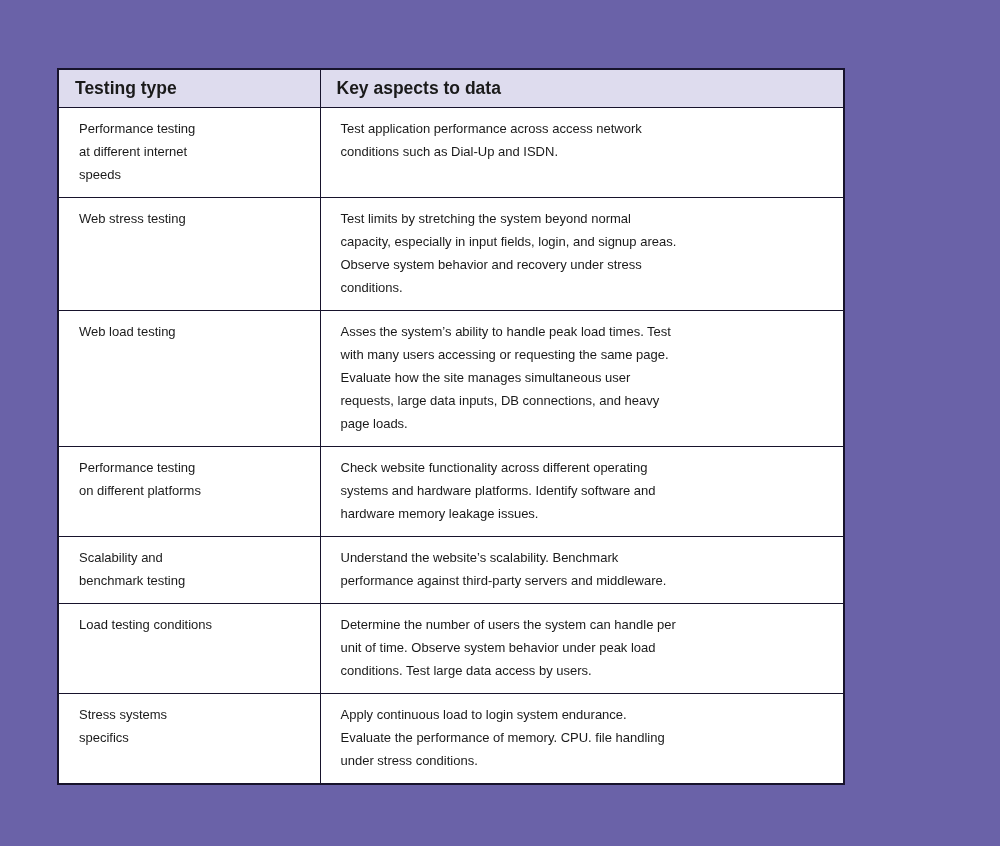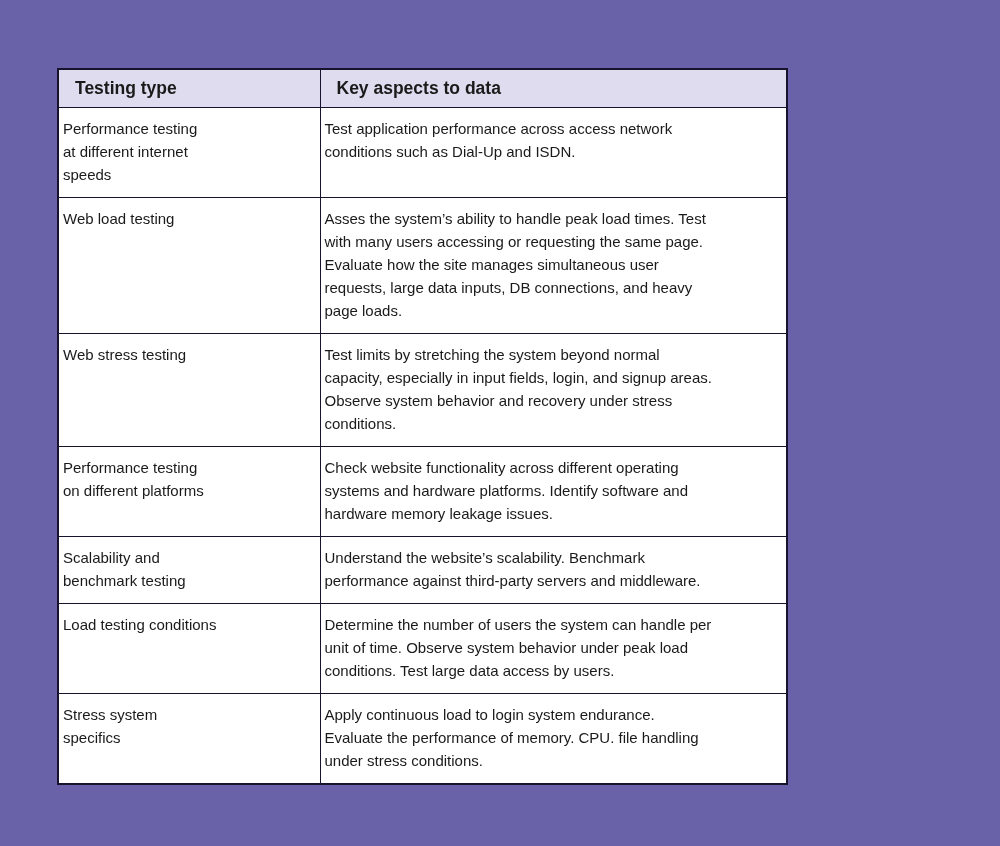--- a/index.html
+++ b/index.html
@@ -19,7 +19,7 @@
     position: absolute;
     left: 57px;
     top: 68px;
-    width: 731px;
+    width: 788px;
   }
   table.testing-table {
     width: 100%;

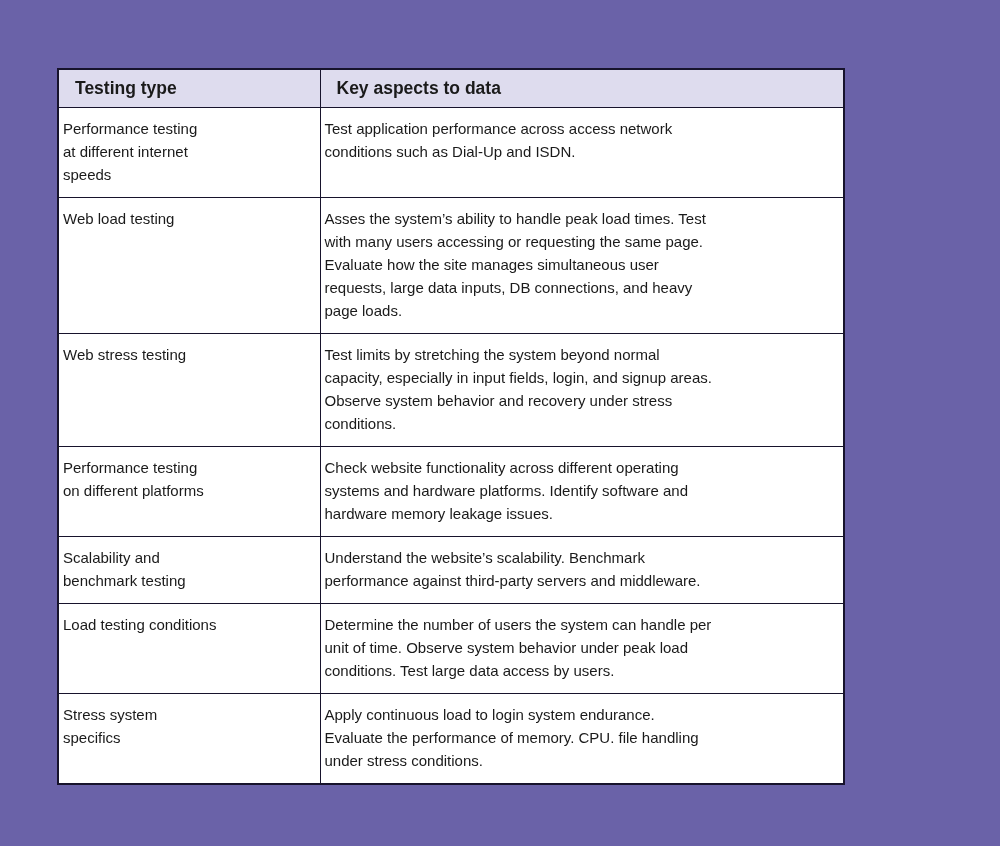--- a/index.html
+++ b/index.html
@@ -33,9 +33,9 @@
     border: 1.5px solid #17132c;
     vertical-align: top;
     text-align: left;
-    font-size: 15px;
+    font-size: 13px;
     line-height: 23px;
-    padding: 9px 16px 11px 4px;
+    padding: 9px 16px 11px 20px;
     white-space: pre-line;
     overflow: hidden;
   }

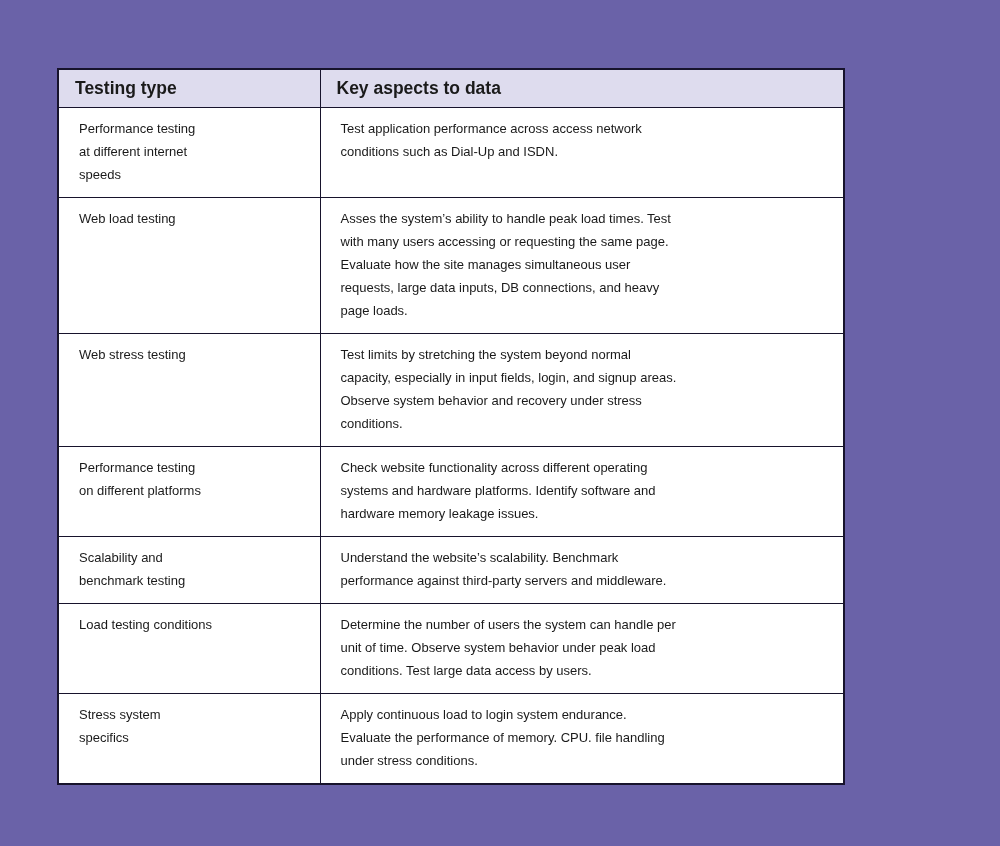--- a/index.html
+++ b/index.html
@@ -73,19 +73,19 @@
 conditions such as Dial-Up and ISDN.</td>
       </tr>
       <tr>
+        <td>Web stress testing</td>
+        <td>Test limits by stretching the system beyond normal
+capacity, especially in input fields, login, and signup areas.
+Observe system behavior and recovery under stress
+conditions.</td>
+      </tr>
+      <tr>
         <td>Web load testing</td>
         <td>Asses the system’s ability to handle peak load times. Test
 with many users accessing or requesting the same page.
 Evaluate how the site manages simultaneous user
 requests, large data inputs, DB connections, and heavy
 page loads.</td>
-      </tr>
-      <tr>
-        <td>Web stress testing</td>
-        <td>Test limits by stretching the system beyond normal
-capacity, especially in input fields, login, and signup areas.
-Observe system behavior and recovery under stress
-conditions.</td>
       </tr>
       <tr>
         <td>Performance testing

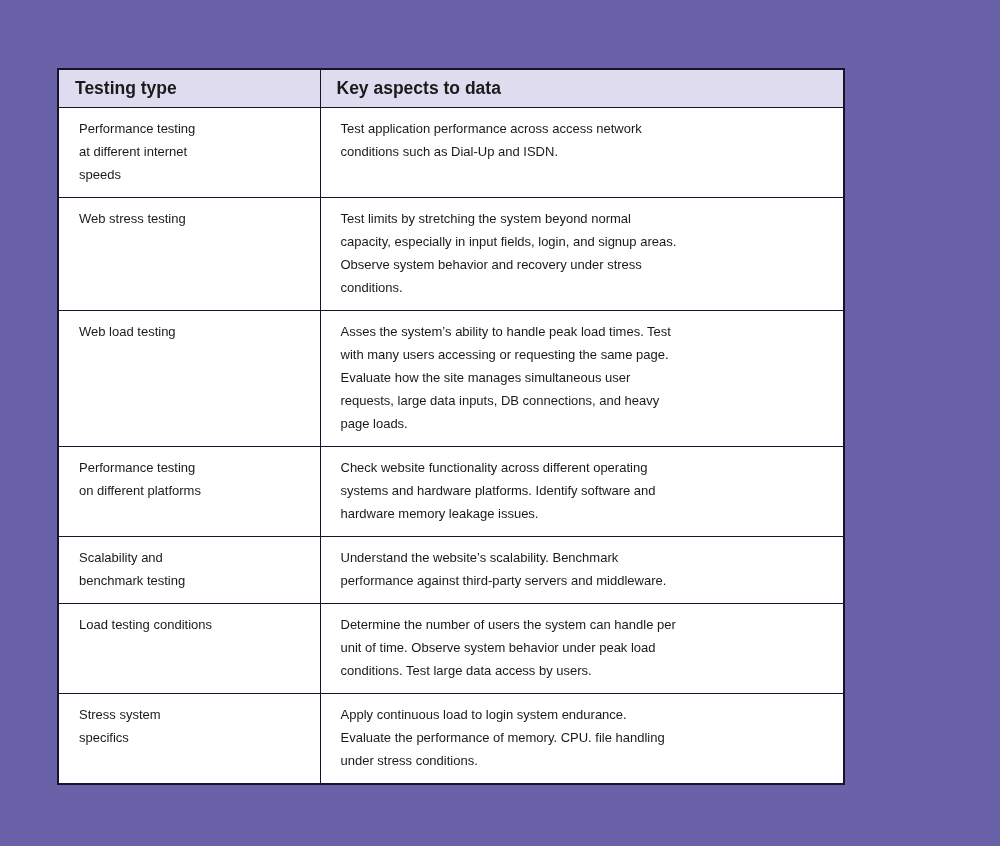--- a/index.html
+++ b/index.html
@@ -107,7 +107,7 @@
 conditions. Test large data access by users.</td>
       </tr>
       <tr>
-        <td>Stress system
+        <td>Stress systems
 specifics</td>
         <td>Apply continuous load to login system endurance.
 Evaluate the performance of memory. CPU. file handling

